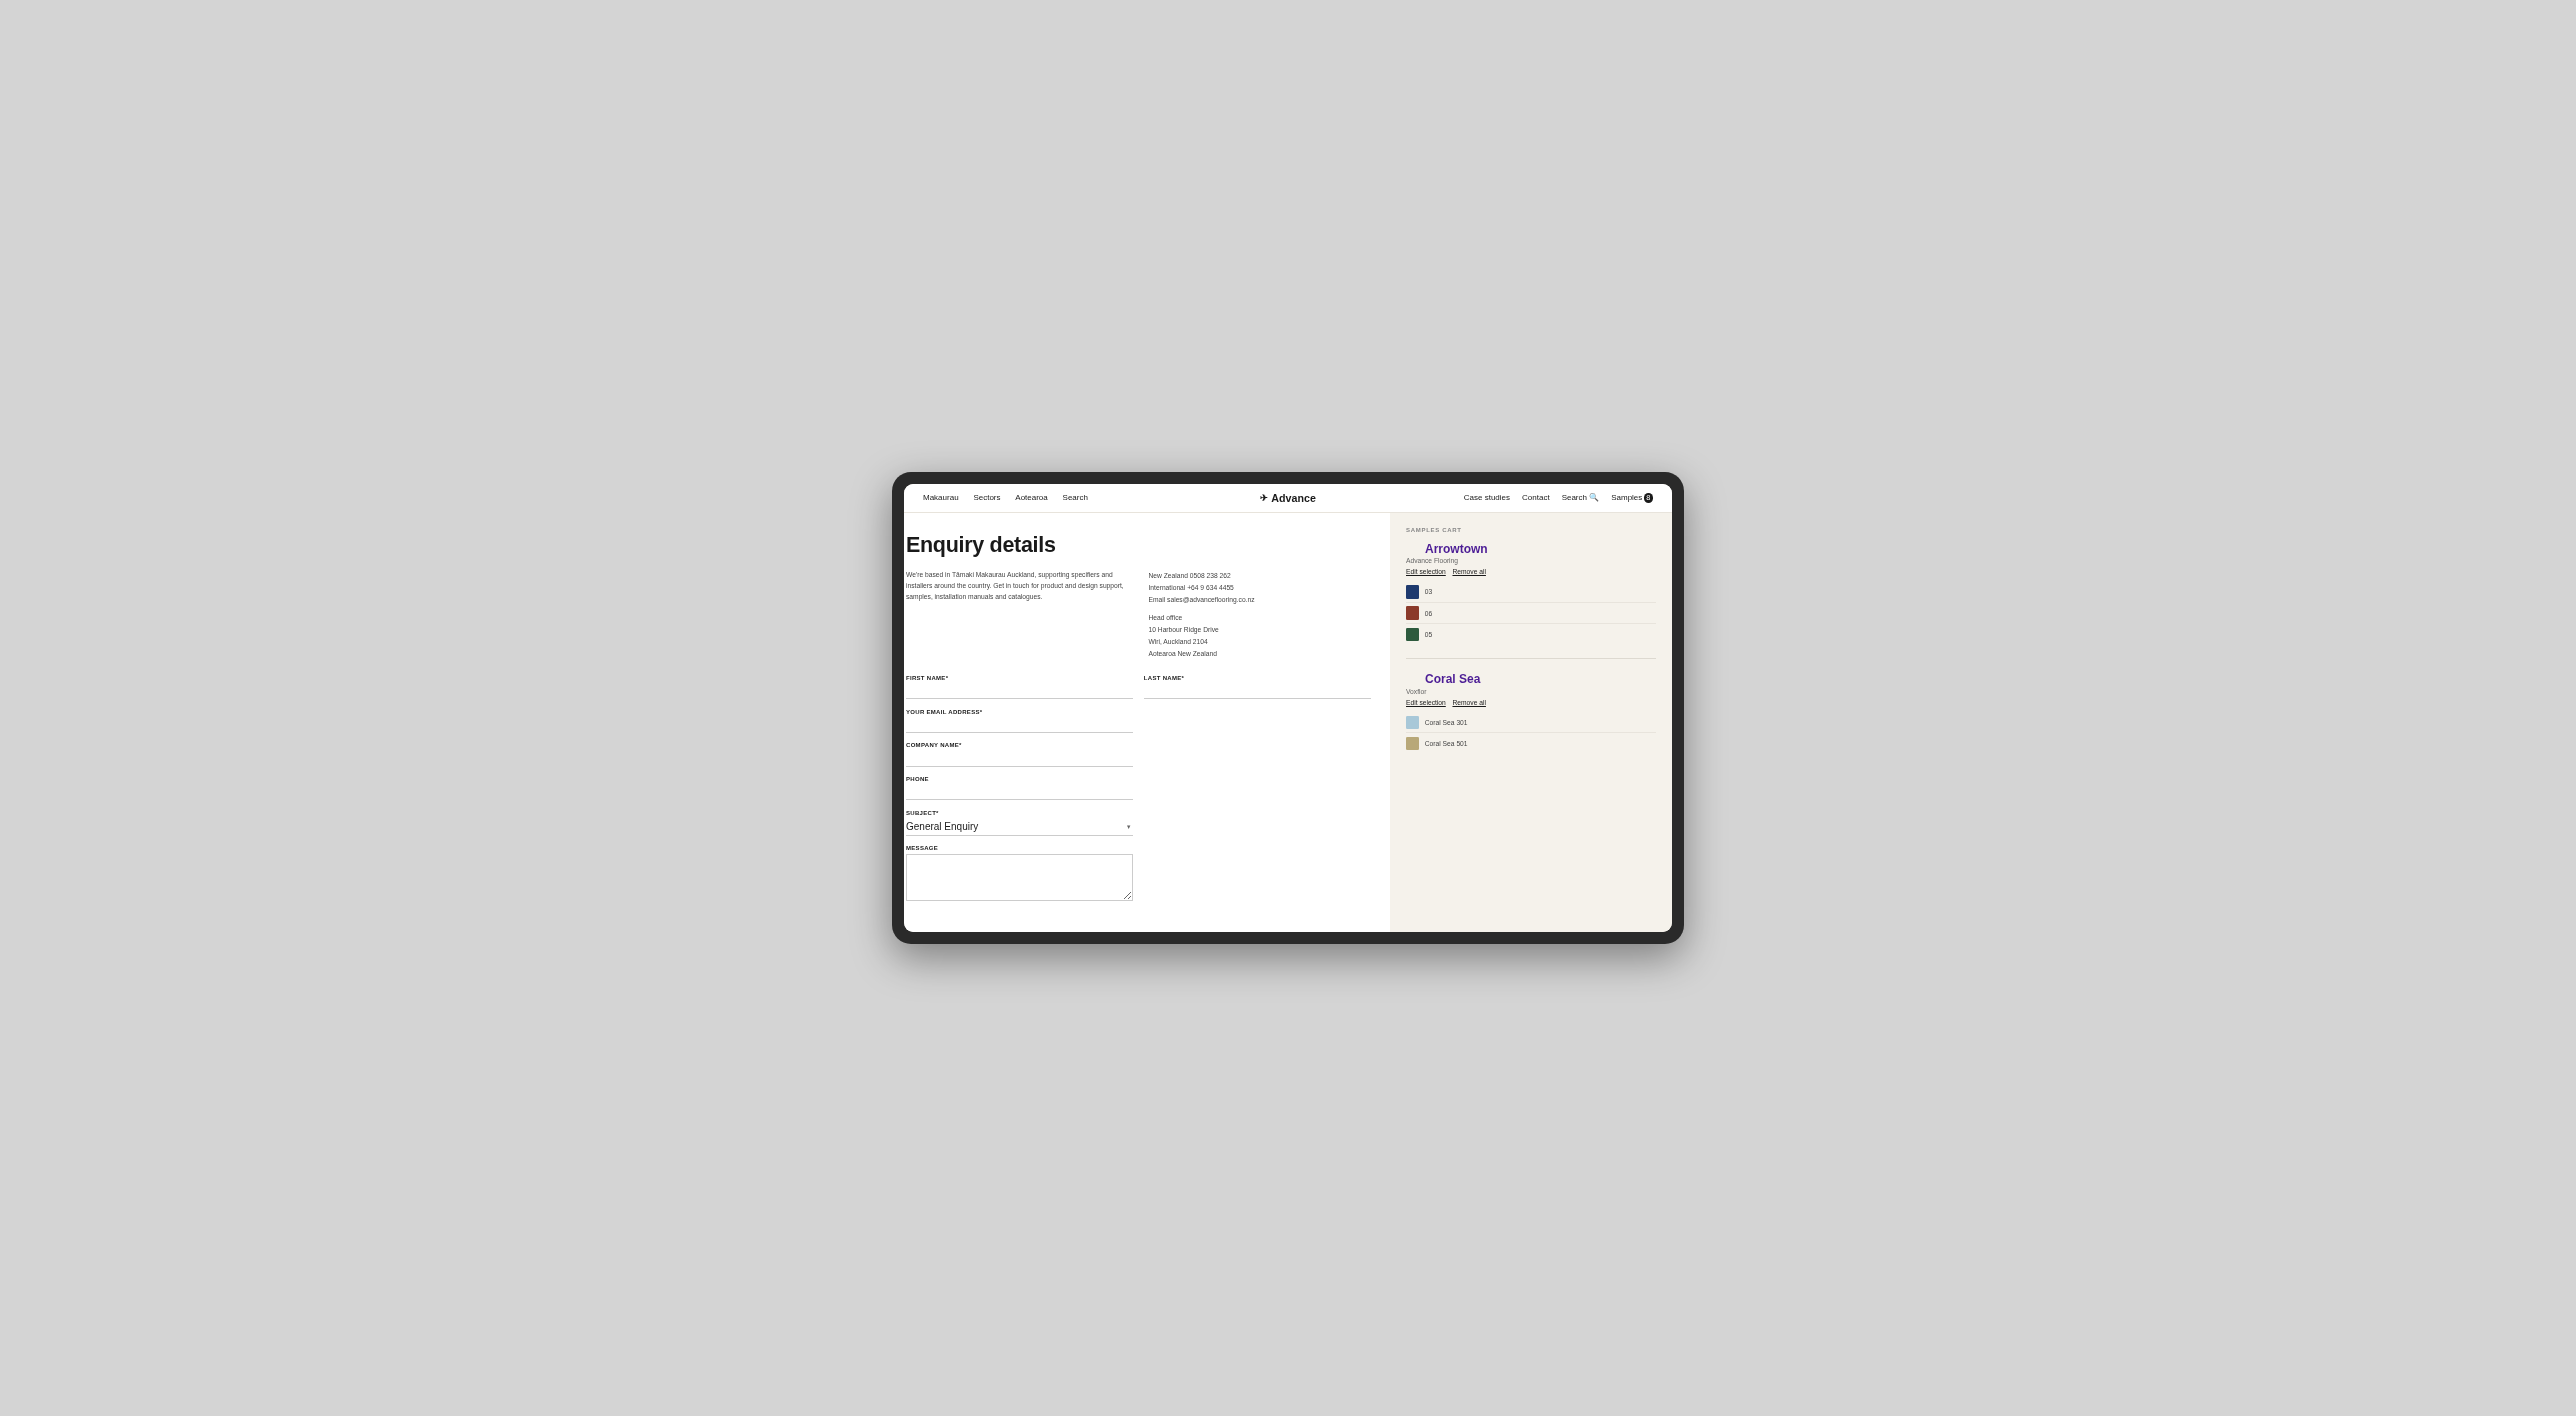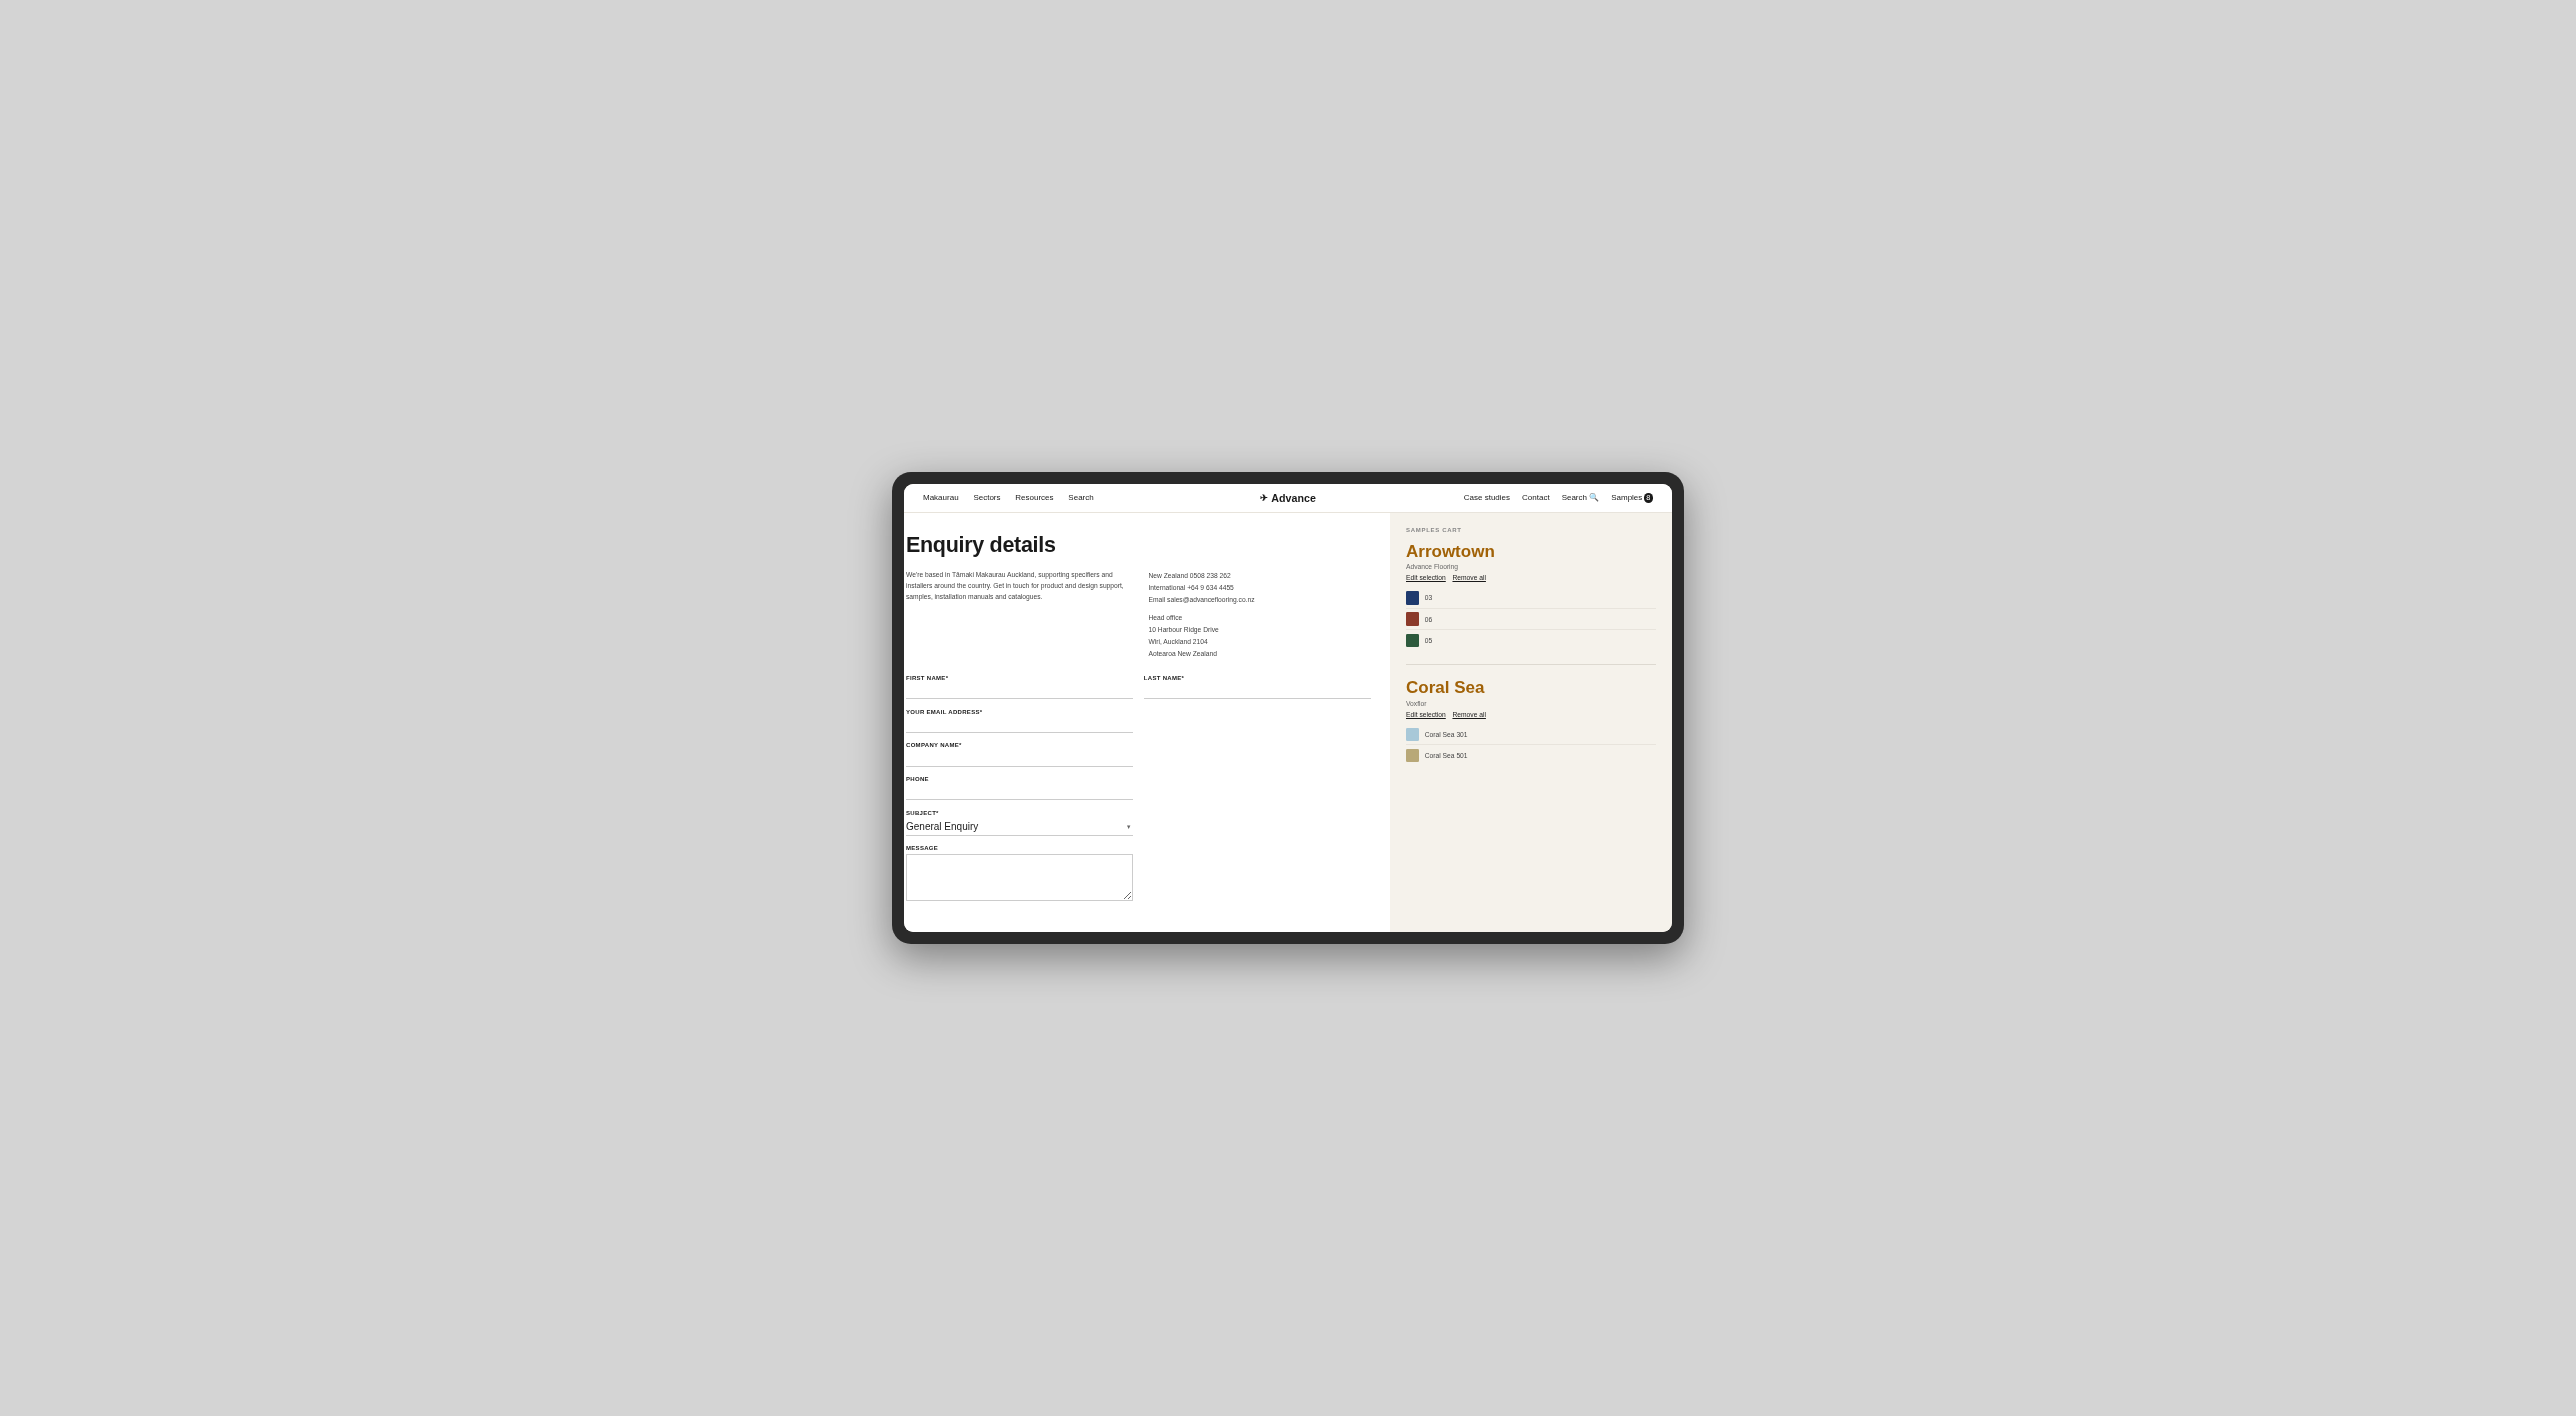--- a/index.html
+++ b/index.html
@@ -314,7 +314,7 @@
         <div class="nav-left">
           <a>Makaurau</a>
           <a>Sectors</a>
-          <a>Resources</a>
+          <a>Aotearoa</a>
           <a>Search</a>
         </div>
 

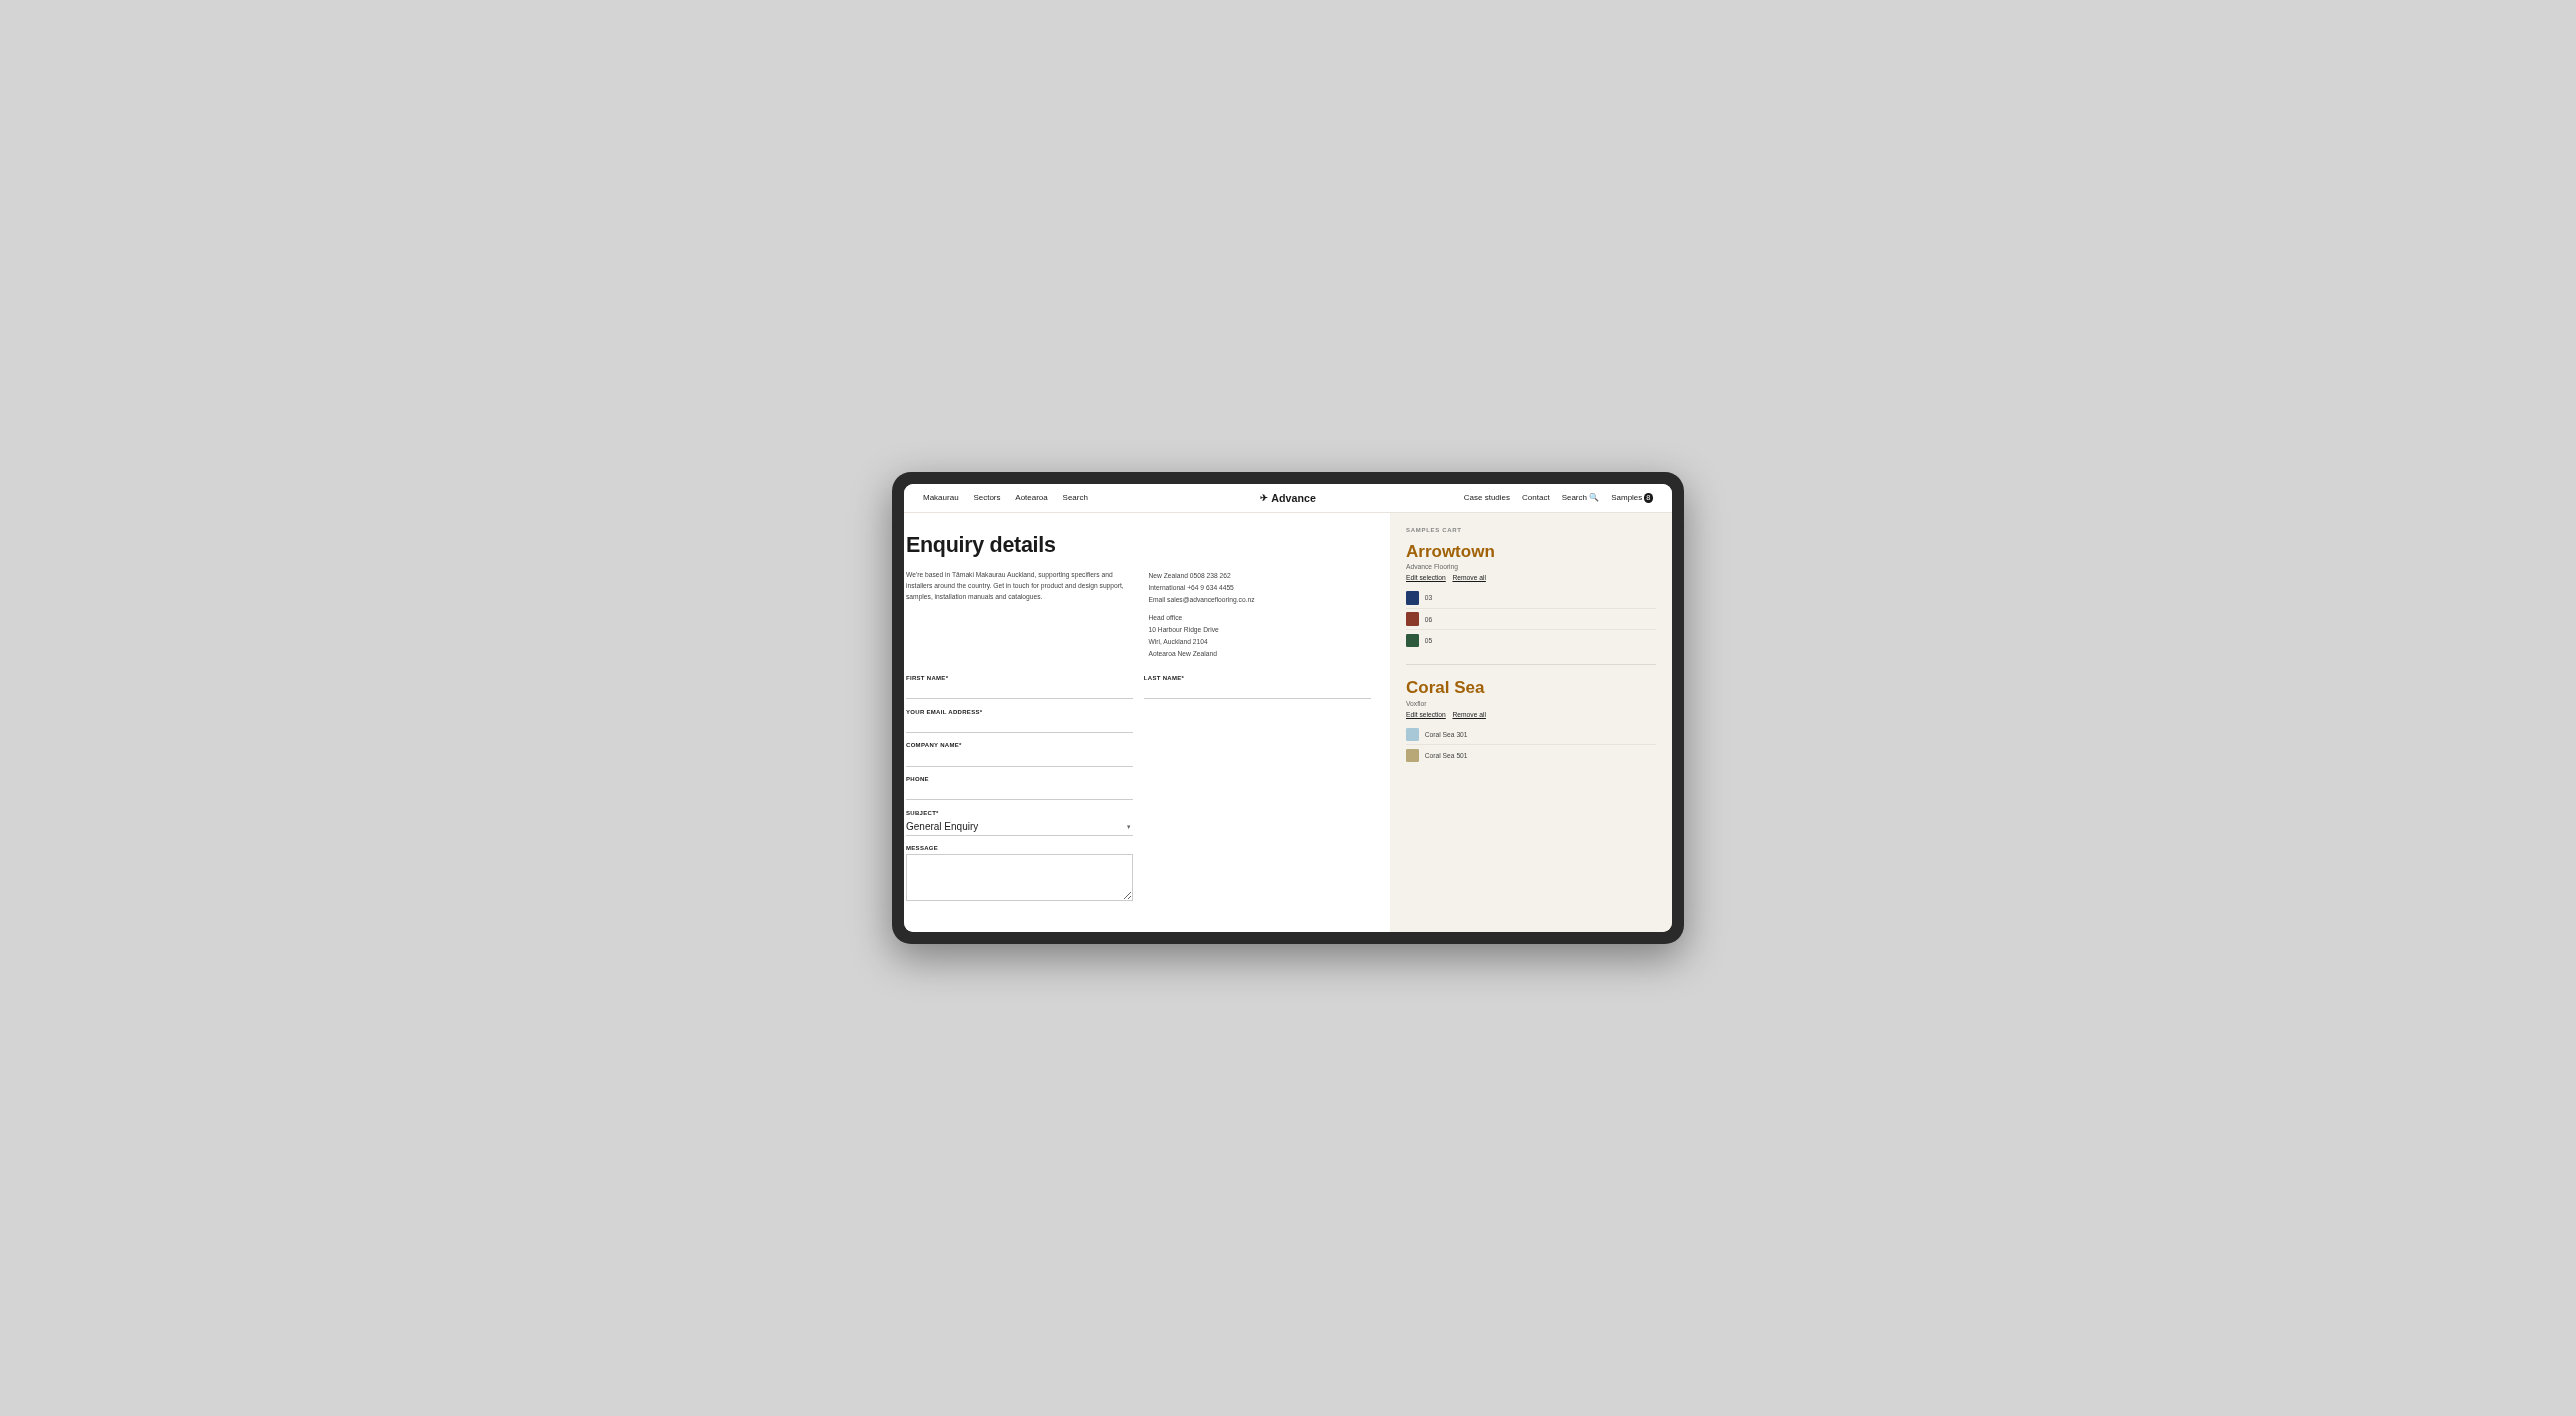--- a/index.html
+++ b/index.html
@@ -249,10 +249,11 @@
     }
 
     .cart-product-name {
-      font-size: 17px;
+      font-size: 12px;
       font-weight: 700;
-      color: #a16207;
+      color: #4c1d95;
       margin-bottom: 1.3px;
+      margin-left: 19px;
     }
 
     .cart-product-brand {

